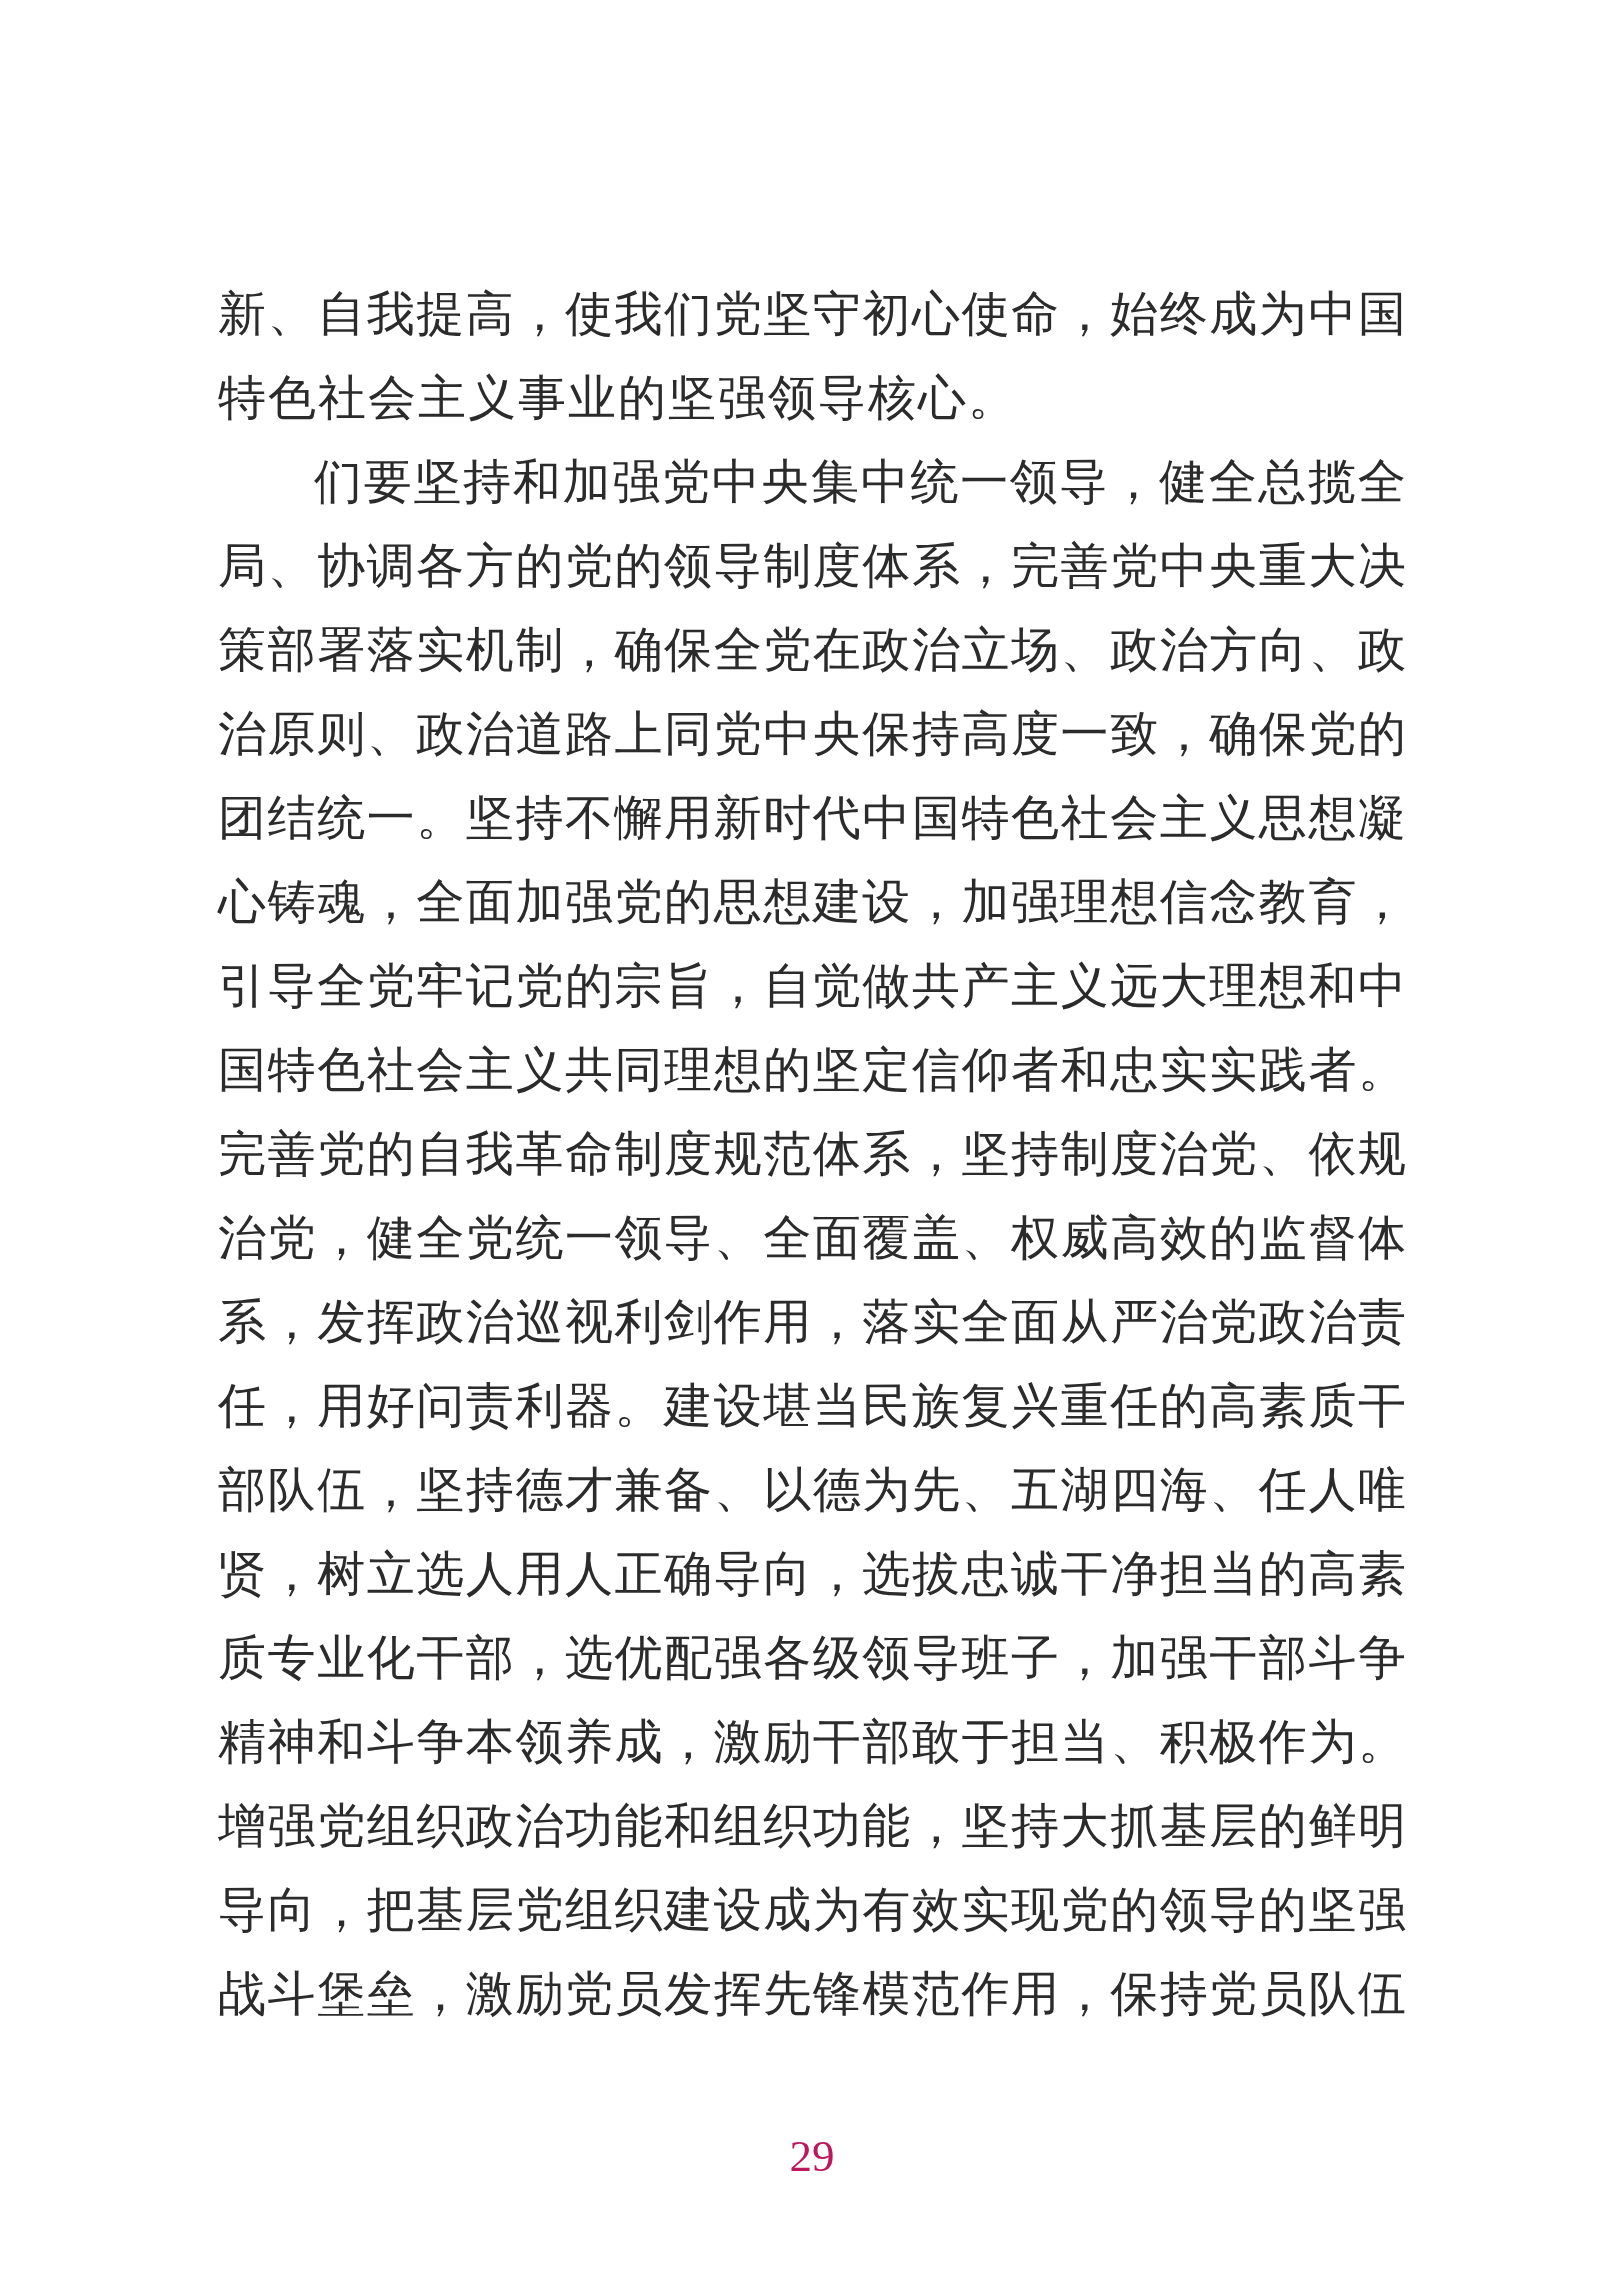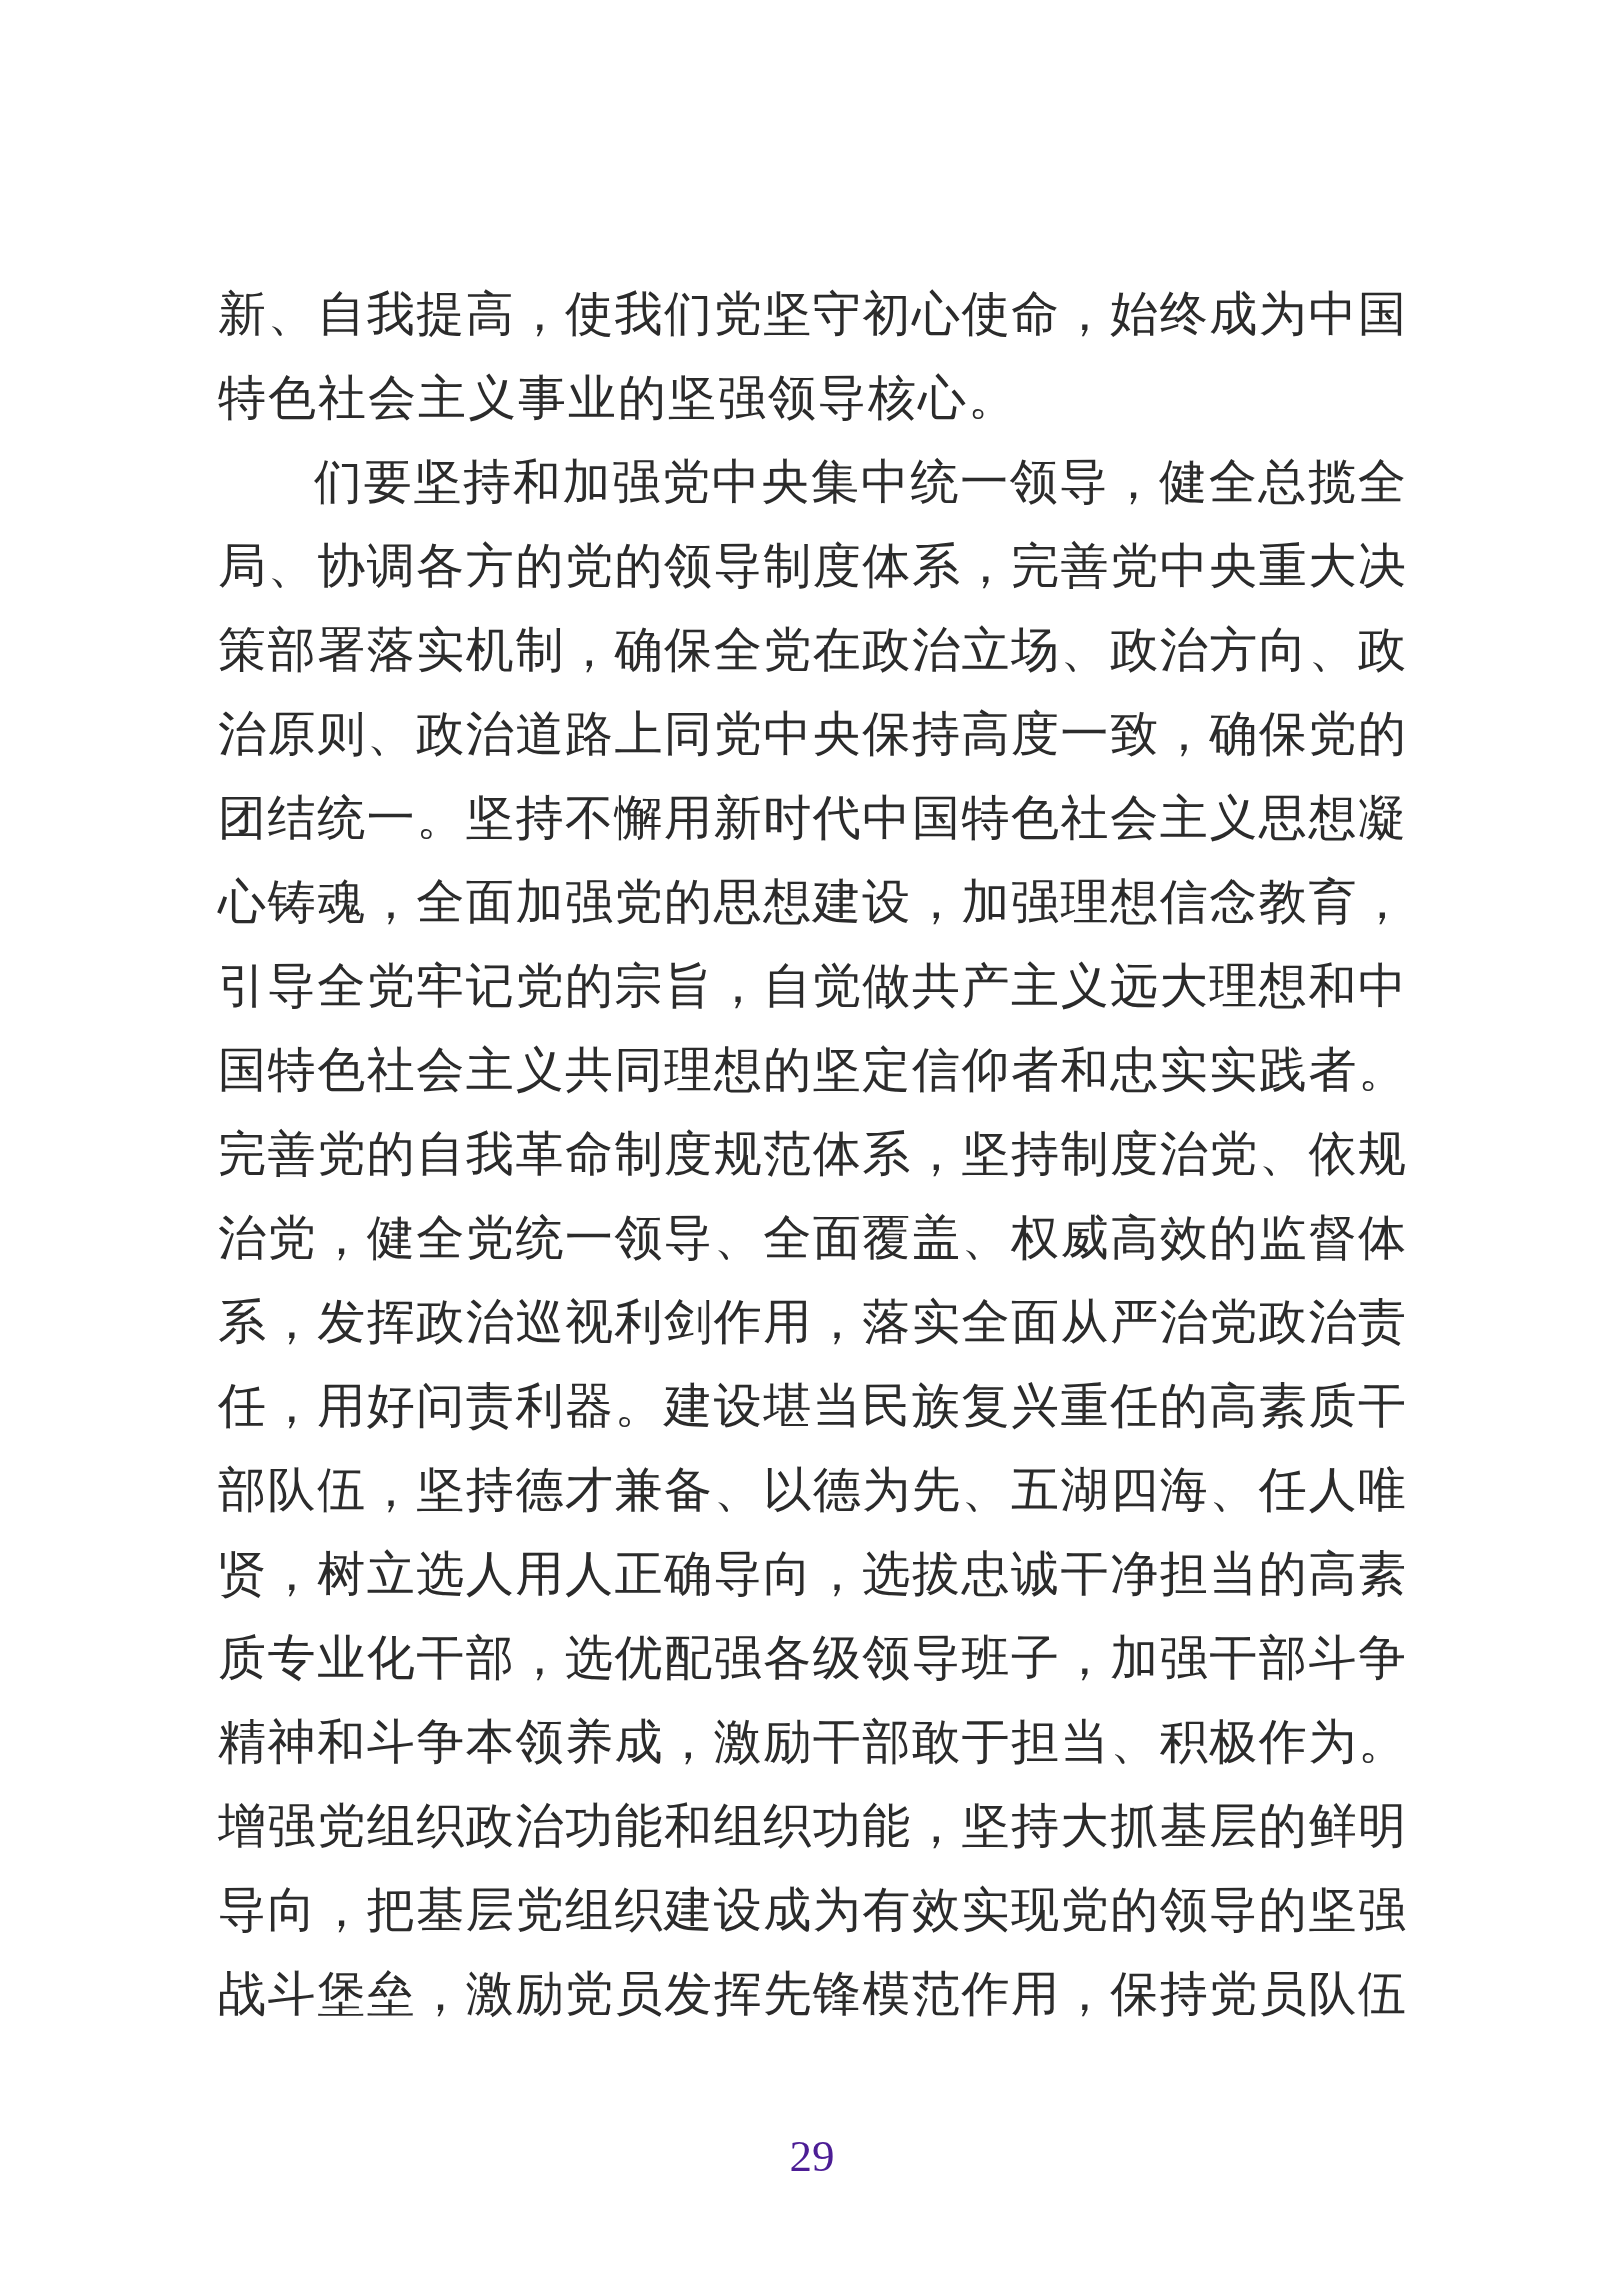--- a/index.html
+++ b/index.html
@@ -42,7 +42,7 @@
     margin-top: 94px;
     text-align: center;
     font-size: 45px;
-    color: #4c1d95;
+    color: #be185d;
     font-family: "Liberation Serif", "DejaVu Serif", serif;
   }
 </style>

